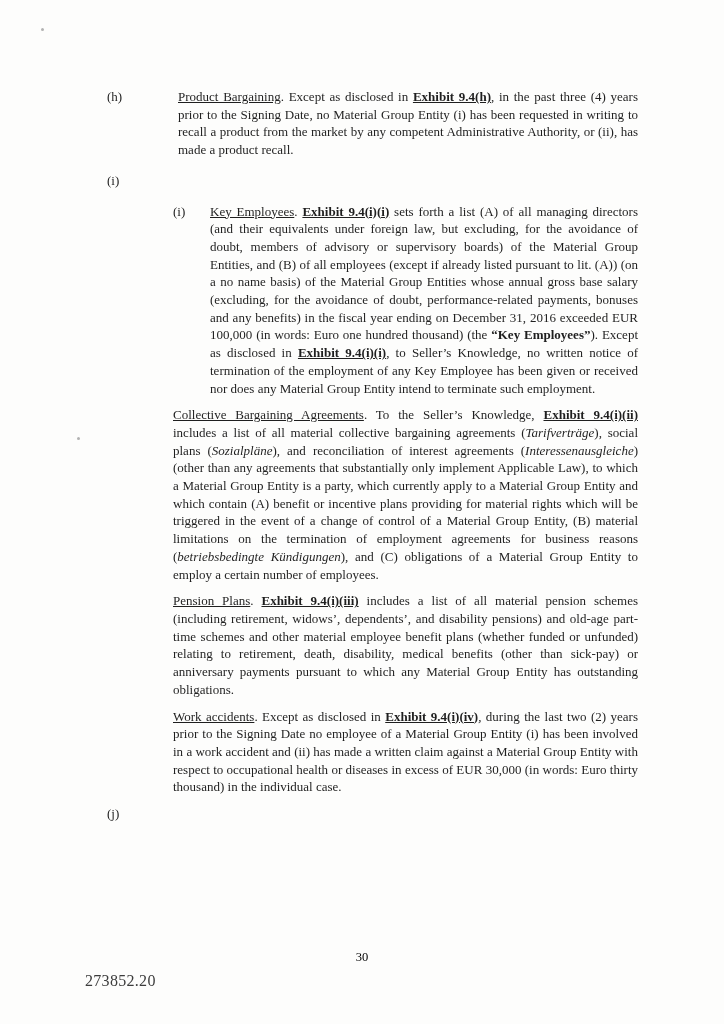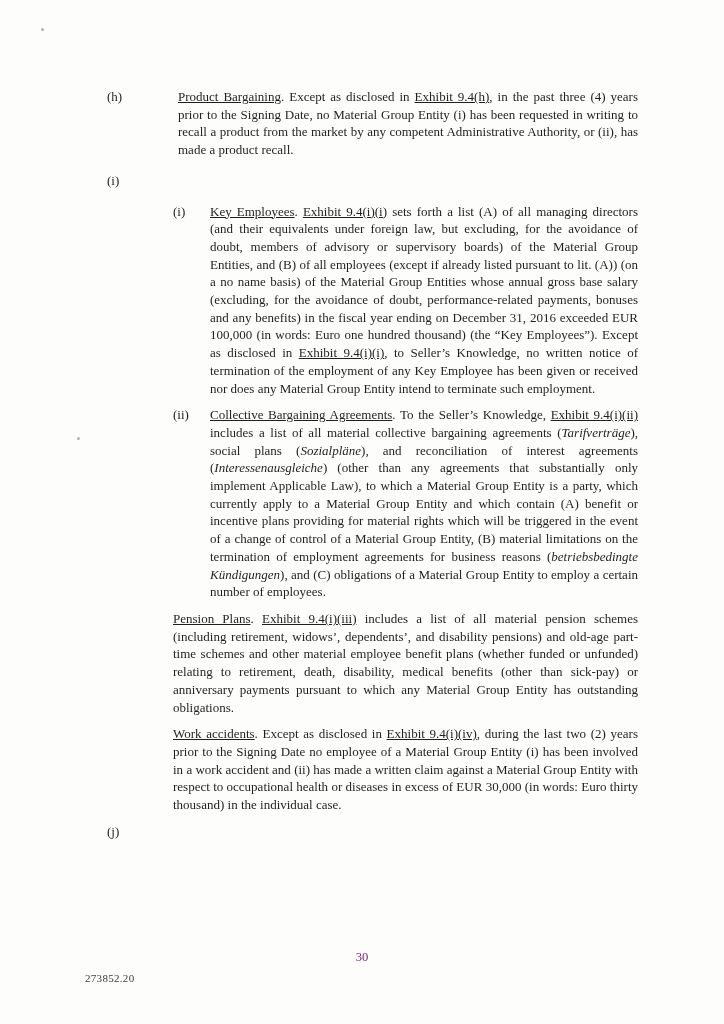--- a/index.html
+++ b/index.html
@@ -48,7 +48,7 @@
   }
   .row.level-2 .label { width: 37px; }
   .u  { text-decoration: underline; }
-  .b  { font-weight: normal; }
+  .b  { font-weight: bold; }
   .i  { font-style: italic; }
   .page-number {
     position: absolute;

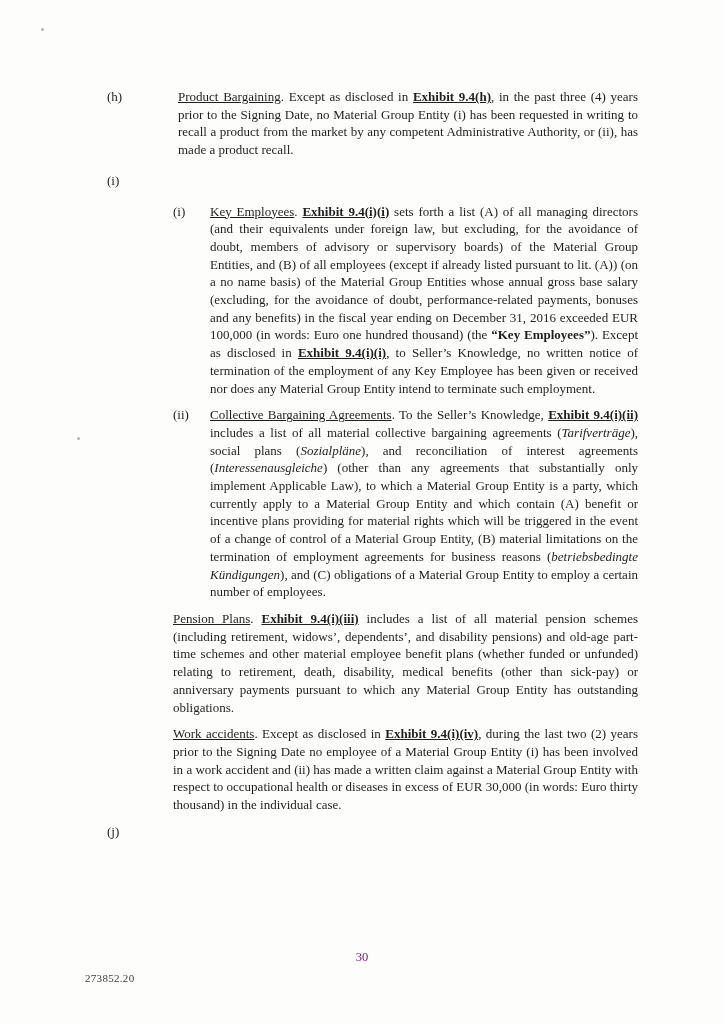--- a/index.html
+++ b/index.html
@@ -98,7 +98,6 @@
     <div class="text"><span class="u">Key Employees</span><span>. </span><span class="u b">Exhibit 9.4(i)(i)</span><span> sets forth a list (A) of all managing directors (and their equivalents under foreign law, but excluding, for the avoidance of doubt, members of advisory or supervisory boards) of the Material Group Entities, and (B) of all employees (except if already listed pursuant to lit. (A)) (on a no name basis) of the Material Group Entities whose annual gross base salary (excluding, for the avoidance of doubt, performance-related payments, bonuses and any benefits) in the fiscal year ending on December 31, 2016 exceeded EUR 100,000 (in words: Euro one hundred thousand) (the </span><span class="b">“Key Employees”</span><span>). Except as disclosed in </span><span class="u b">Exhibit 9.4(i)(i)</span><span>, to Seller’s Knowledge, no written notice of termination of the employment of any Key Employee has been given or received nor does any Material Group Entity intend to terminate such employment.</span></div>
   </div>
       <div class="row level-2">
-    <div class="label">(ii)</div>
     <div class="text"><span class="u">Collective Bargaining Agreements</span><span>. To the Seller’s Knowledge, </span><span class="u b">Exhibit 9.4(i)(ii)</span><span> includes a list of all material collective bargaining agreements (</span><span class="i">Tarifverträge</span><span>), social plans (</span><span class="i">Sozialpläne</span><span>), and reconciliation of interest agreements (</span><span class="i">Interessenausgleiche</span><span>) (other than any agreements that substantially only implement Applicable Law), to which a Material Group Entity is a party, which currently apply to a Material Group Entity and which contain (A) benefit or incentive plans providing for material rights which will be triggered in the event of a change of control of a Material Group Entity, (B) material limitations on the termination of employment agreements for business reasons (</span><span class="i">betriebsbedingte Kündigungen</span><span>), and (C) obligations of a Material Group Entity to employ a certain number of employees.</span></div>
   </div>
       <div class="row level-2">

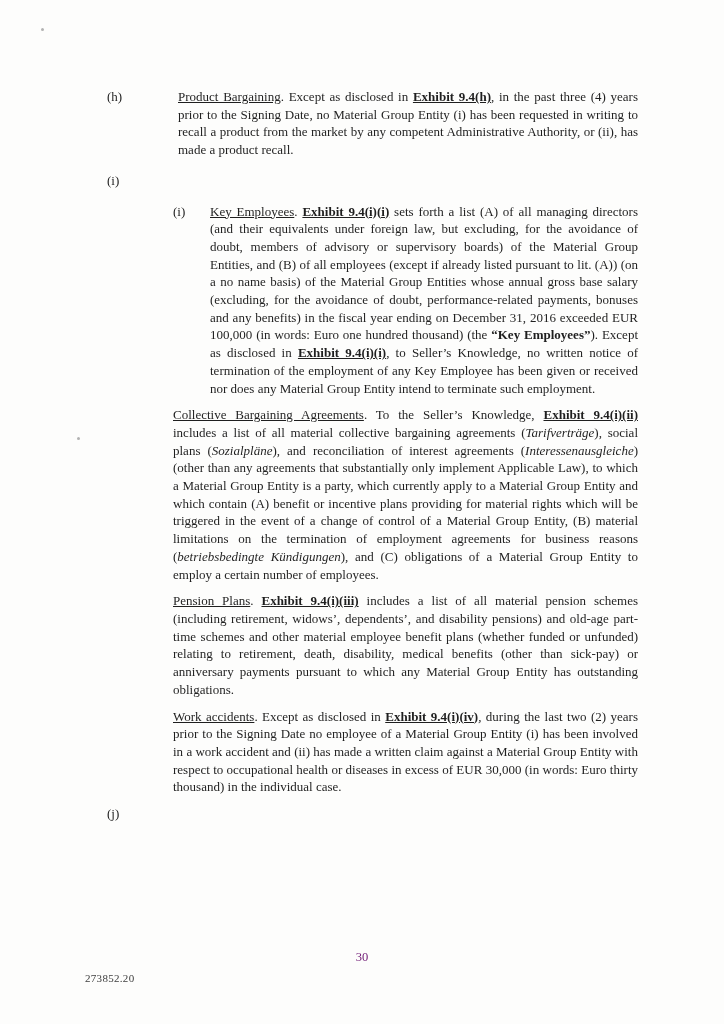--- a/index.html
+++ b/index.html
@@ -57,7 +57,7 @@
     width: 724px;
     text-align: center;
     font-size: 12.5px;
-    color: #701a75;
+    color: #000000;
   }
   .doc-number {
     position: absolute;

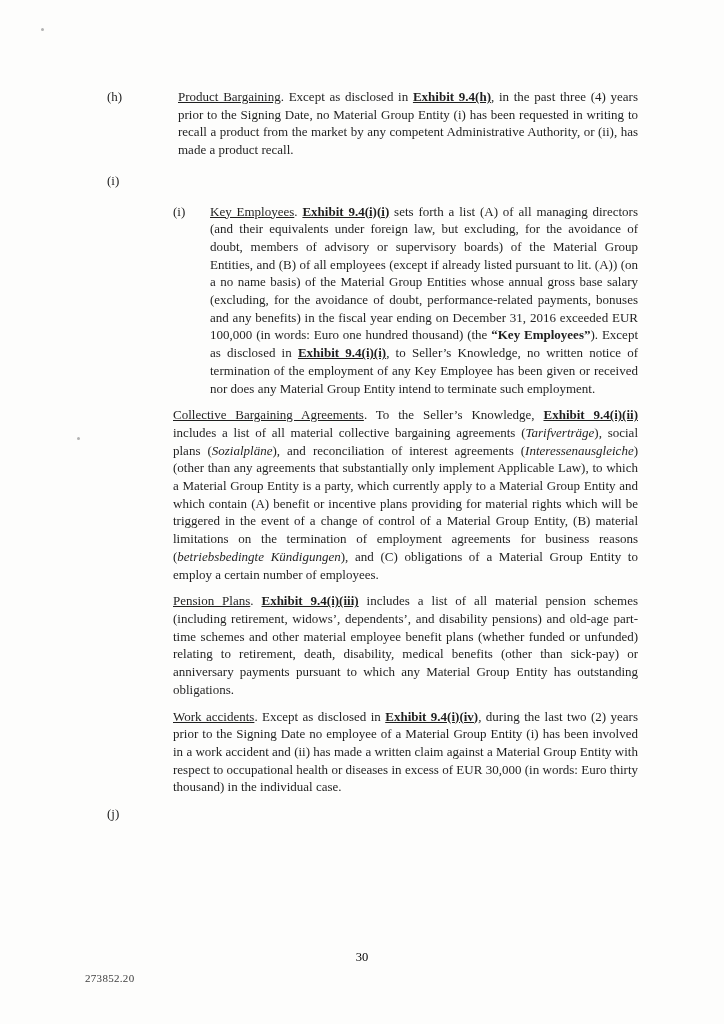--- a/index.html
+++ b/index.html
@@ -63,7 +63,7 @@
     position: absolute;
     top: 972px;
     left: 85px;
-    font-size: 11px;
+    font-size: 16px;
     color: #3c3c3c;
     letter-spacing: 0.3px;
   }

